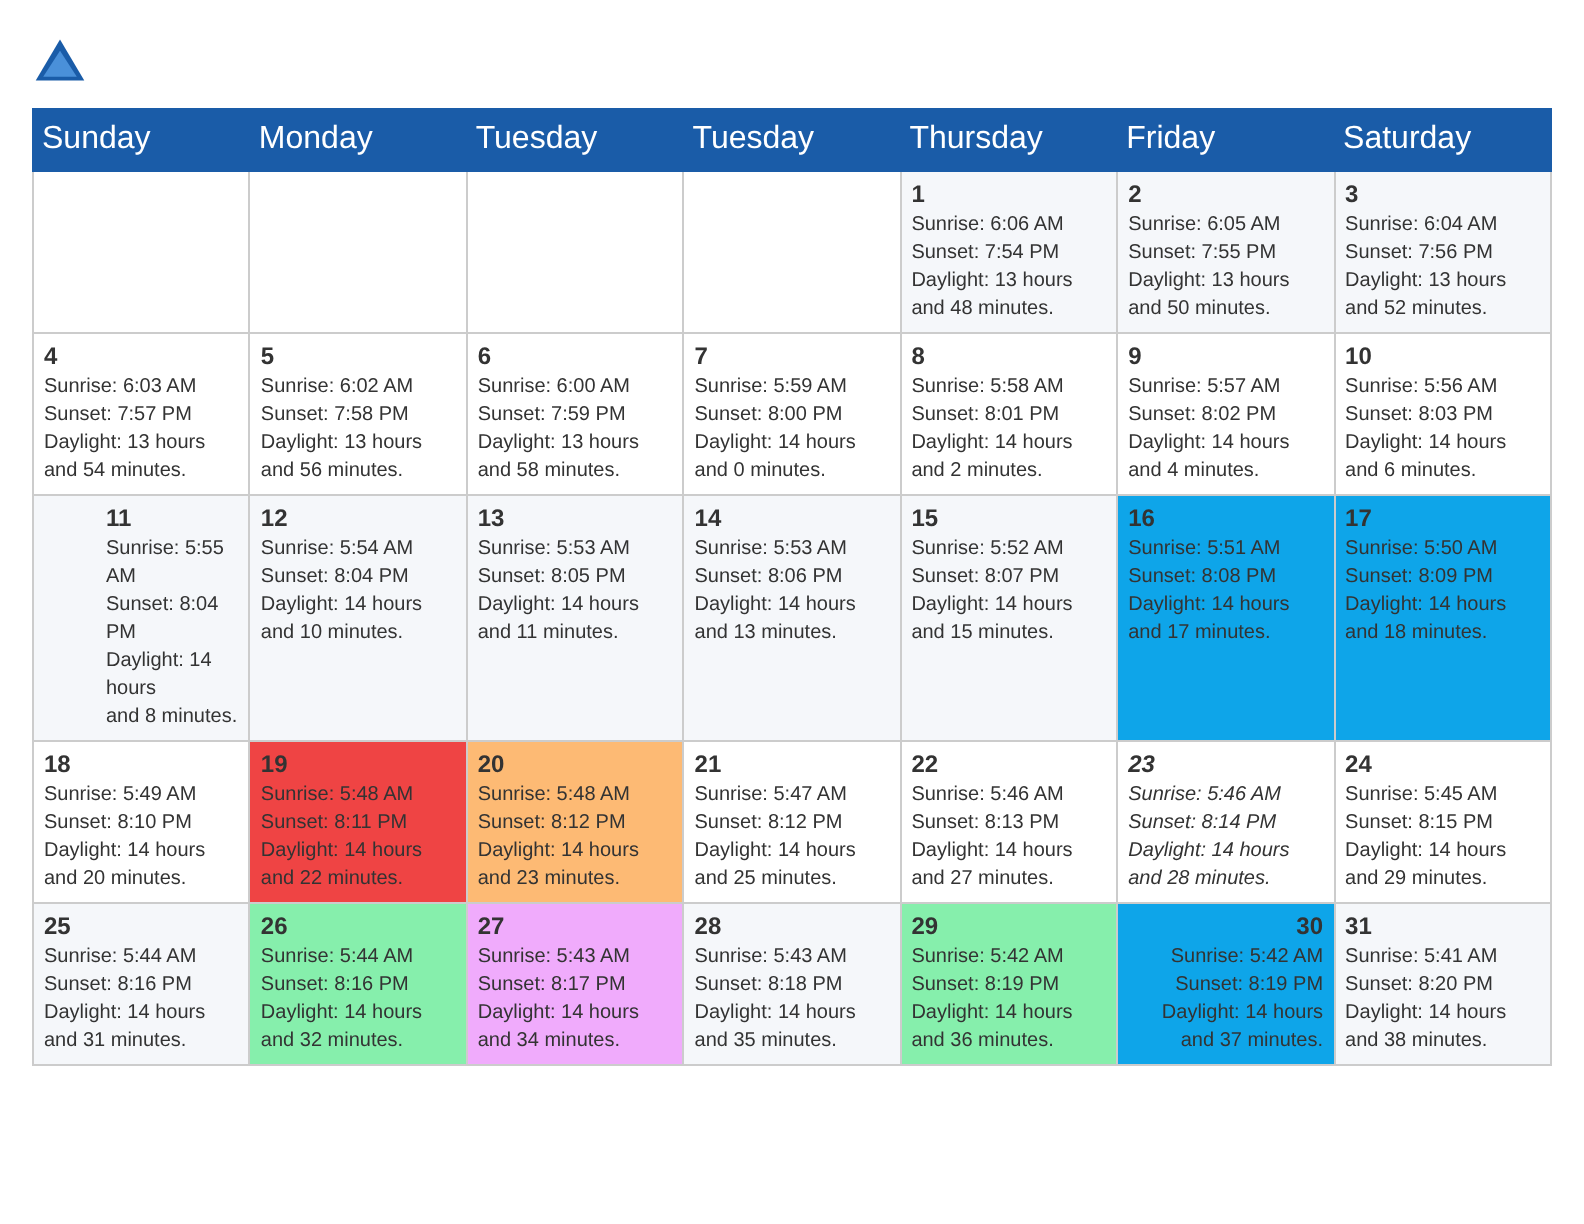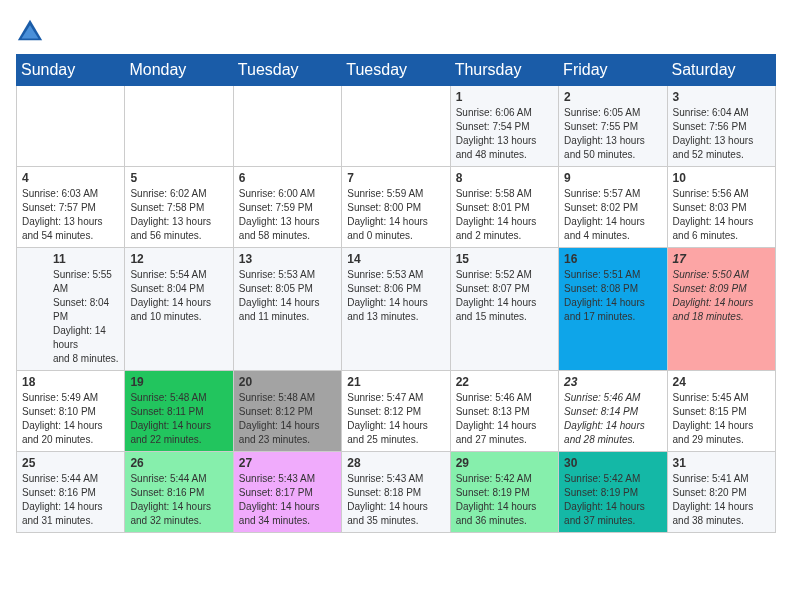--- a/index.html
+++ b/index.html
@@ -201,7 +201,7 @@
           <div class="day-number">16</div>
           <div class="day-info">Sunrise: 5:51 AM<br>Sunset: 8:08 PM<br>Daylight: 14 hours<br>and 17 minutes.</div>
         </td>
-        <td style="background: #fca5a5; font-style: italic;">
+        <td style="background: #0ea5e9;">
           <div class="day-number">17</div>
           <div class="day-info">Sunrise: 5:50 AM<br>Sunset: 8:09 PM<br>Daylight: 14 hours<br>and 18 minutes.</div>
         </td>

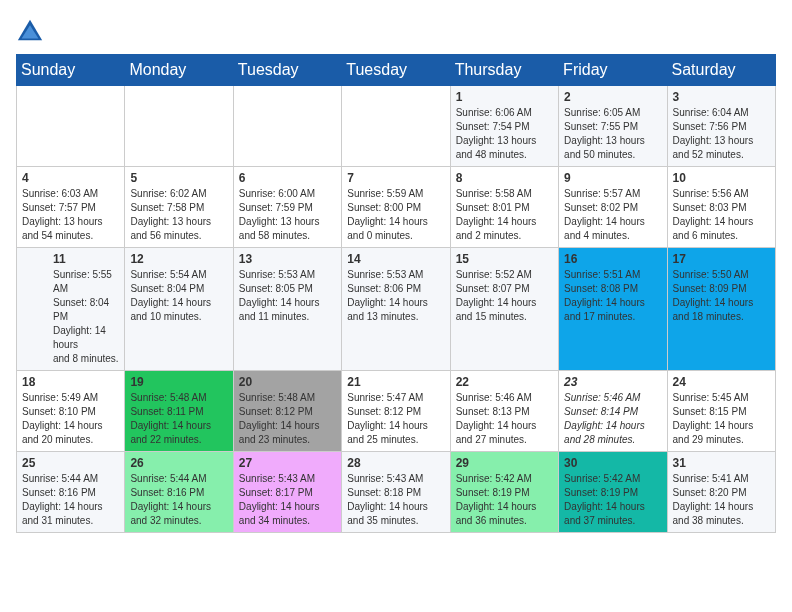--- a/index.html
+++ b/index.html
@@ -211,7 +211,7 @@
           <div class="day-number">18</div>
           <div class="day-info">Sunrise: 5:49 AM<br>Sunset: 8:10 PM<br>Daylight: 14 hours<br>and 20 minutes.</div>
         </td>
-        <td style="background: #22c55e;">
+        <td style="background: #ef4444;">
           <div class="day-number">19</div>
           <div class="day-info">Sunrise: 5:48 AM<br>Sunset: 8:11 PM<br>Daylight: 14 hours<br>and 22 minutes.</div>
         </td>

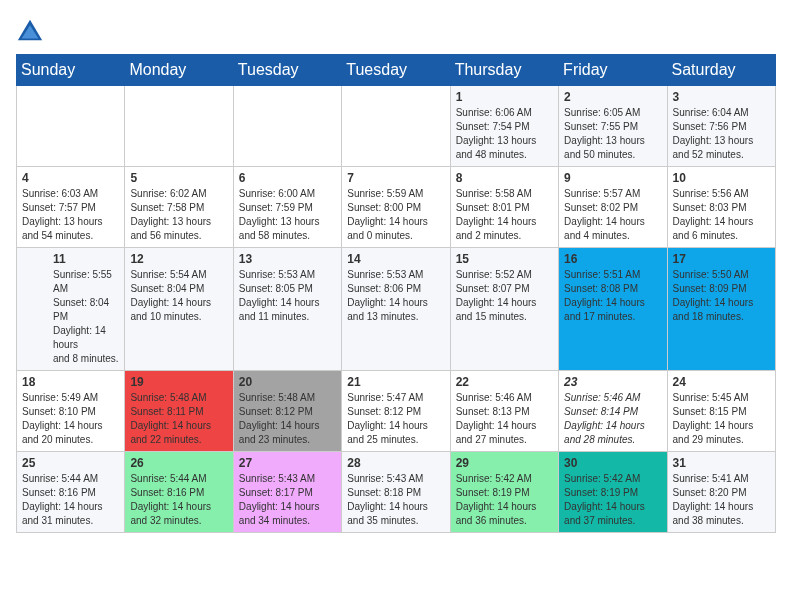--- a/index.html
+++ b/index.html
@@ -215,7 +215,7 @@
           <div class="day-number">19</div>
           <div class="day-info">Sunrise: 5:48 AM<br>Sunset: 8:11 PM<br>Daylight: 14 hours<br>and 22 minutes.</div>
         </td>
-        <td style="background: #a3a3a3;">
+        <td style="background: #fdba74;">
           <div class="day-number">20</div>
           <div class="day-info">Sunrise: 5:48 AM<br>Sunset: 8:12 PM<br>Daylight: 14 hours<br>and 23 minutes.</div>
         </td>

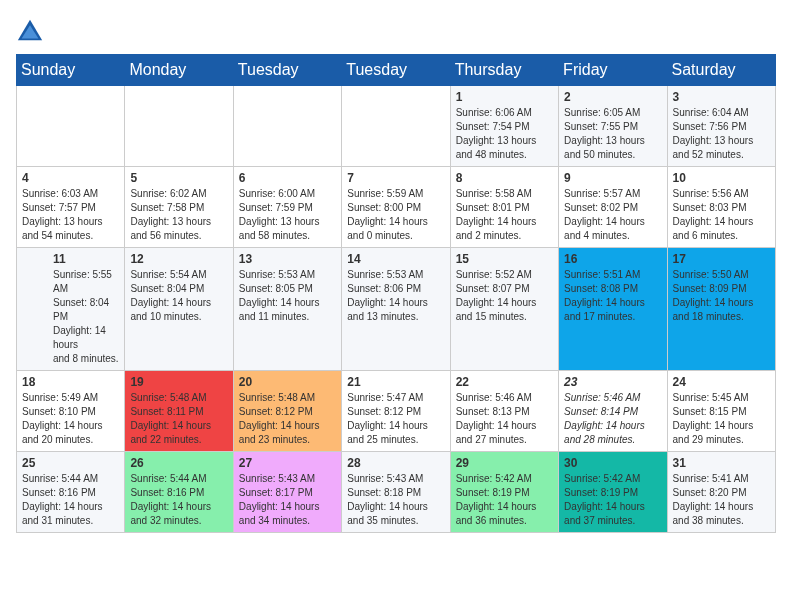--- a/index.html
+++ b/index.html
@@ -257,7 +257,7 @@
           <div class="day-number">29</div>
           <div class="day-info">Sunrise: 5:42 AM<br>Sunset: 8:19 PM<br>Daylight: 14 hours<br>and 36 minutes.</div>
         </td>
-        <td style="background: #14b8a6;">
+        <td style="background: #0ea5e9; text-align: right;">
           <div class="day-number">30</div>
           <div class="day-info">Sunrise: 5:42 AM<br>Sunset: 8:19 PM<br>Daylight: 14 hours<br>and 37 minutes.</div>
         </td>

